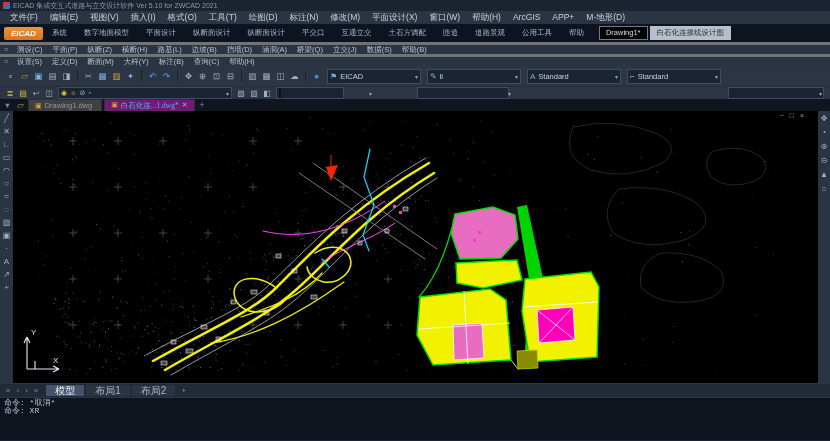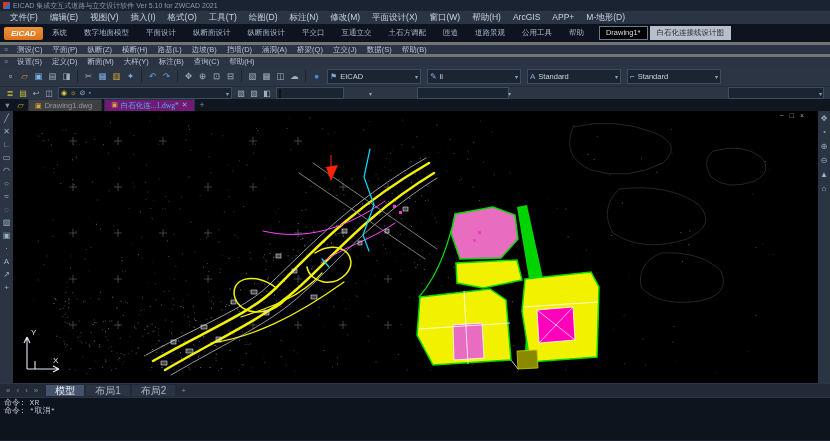--- a/index.html
+++ b/index.html
@@ -1183,8 +1183,8 @@
   <div id="cmd">
     <div>
 
-    <div class="cline">命令: XR</div>
-        <div class="cline">命令: *取消*</div>
+    <div class="cline">命令: *取消*</div>
+        <div class="cline">命令: XR</div>
       </div>
   </div>
 

